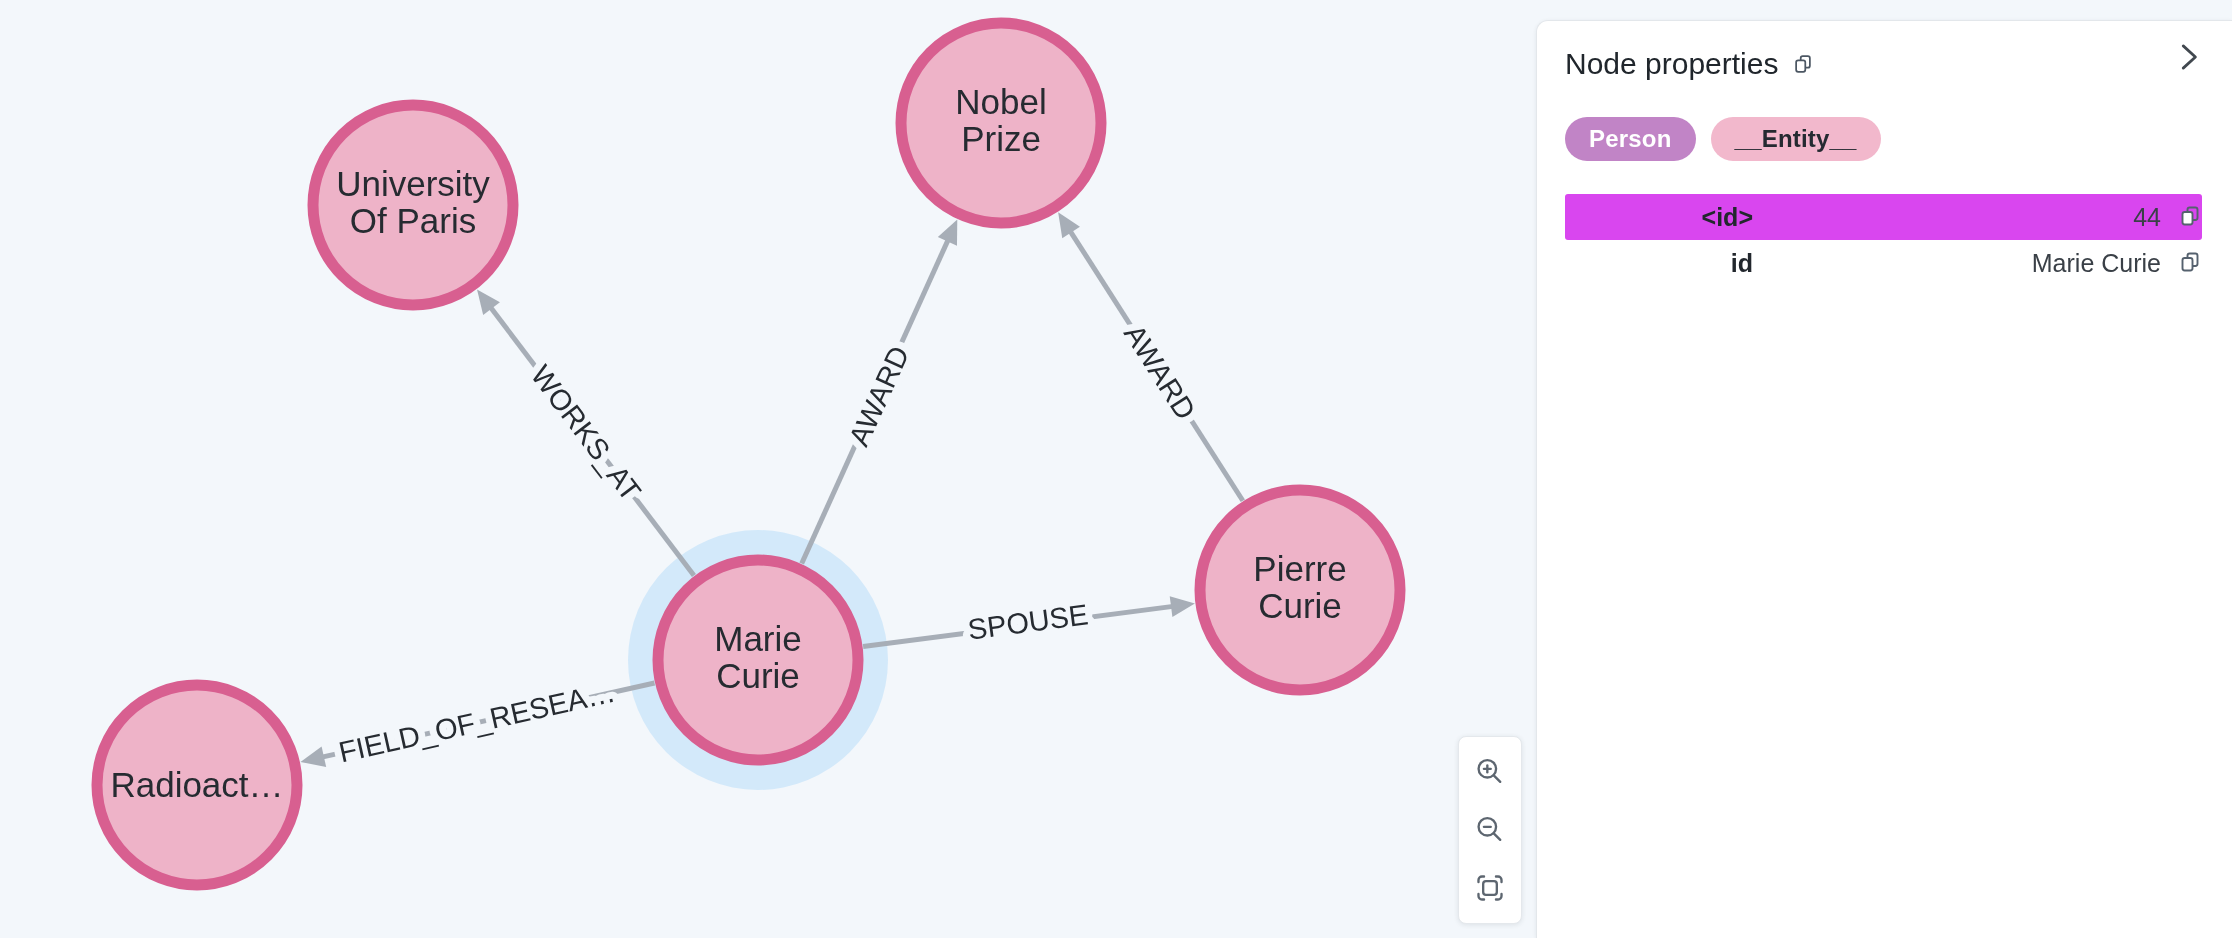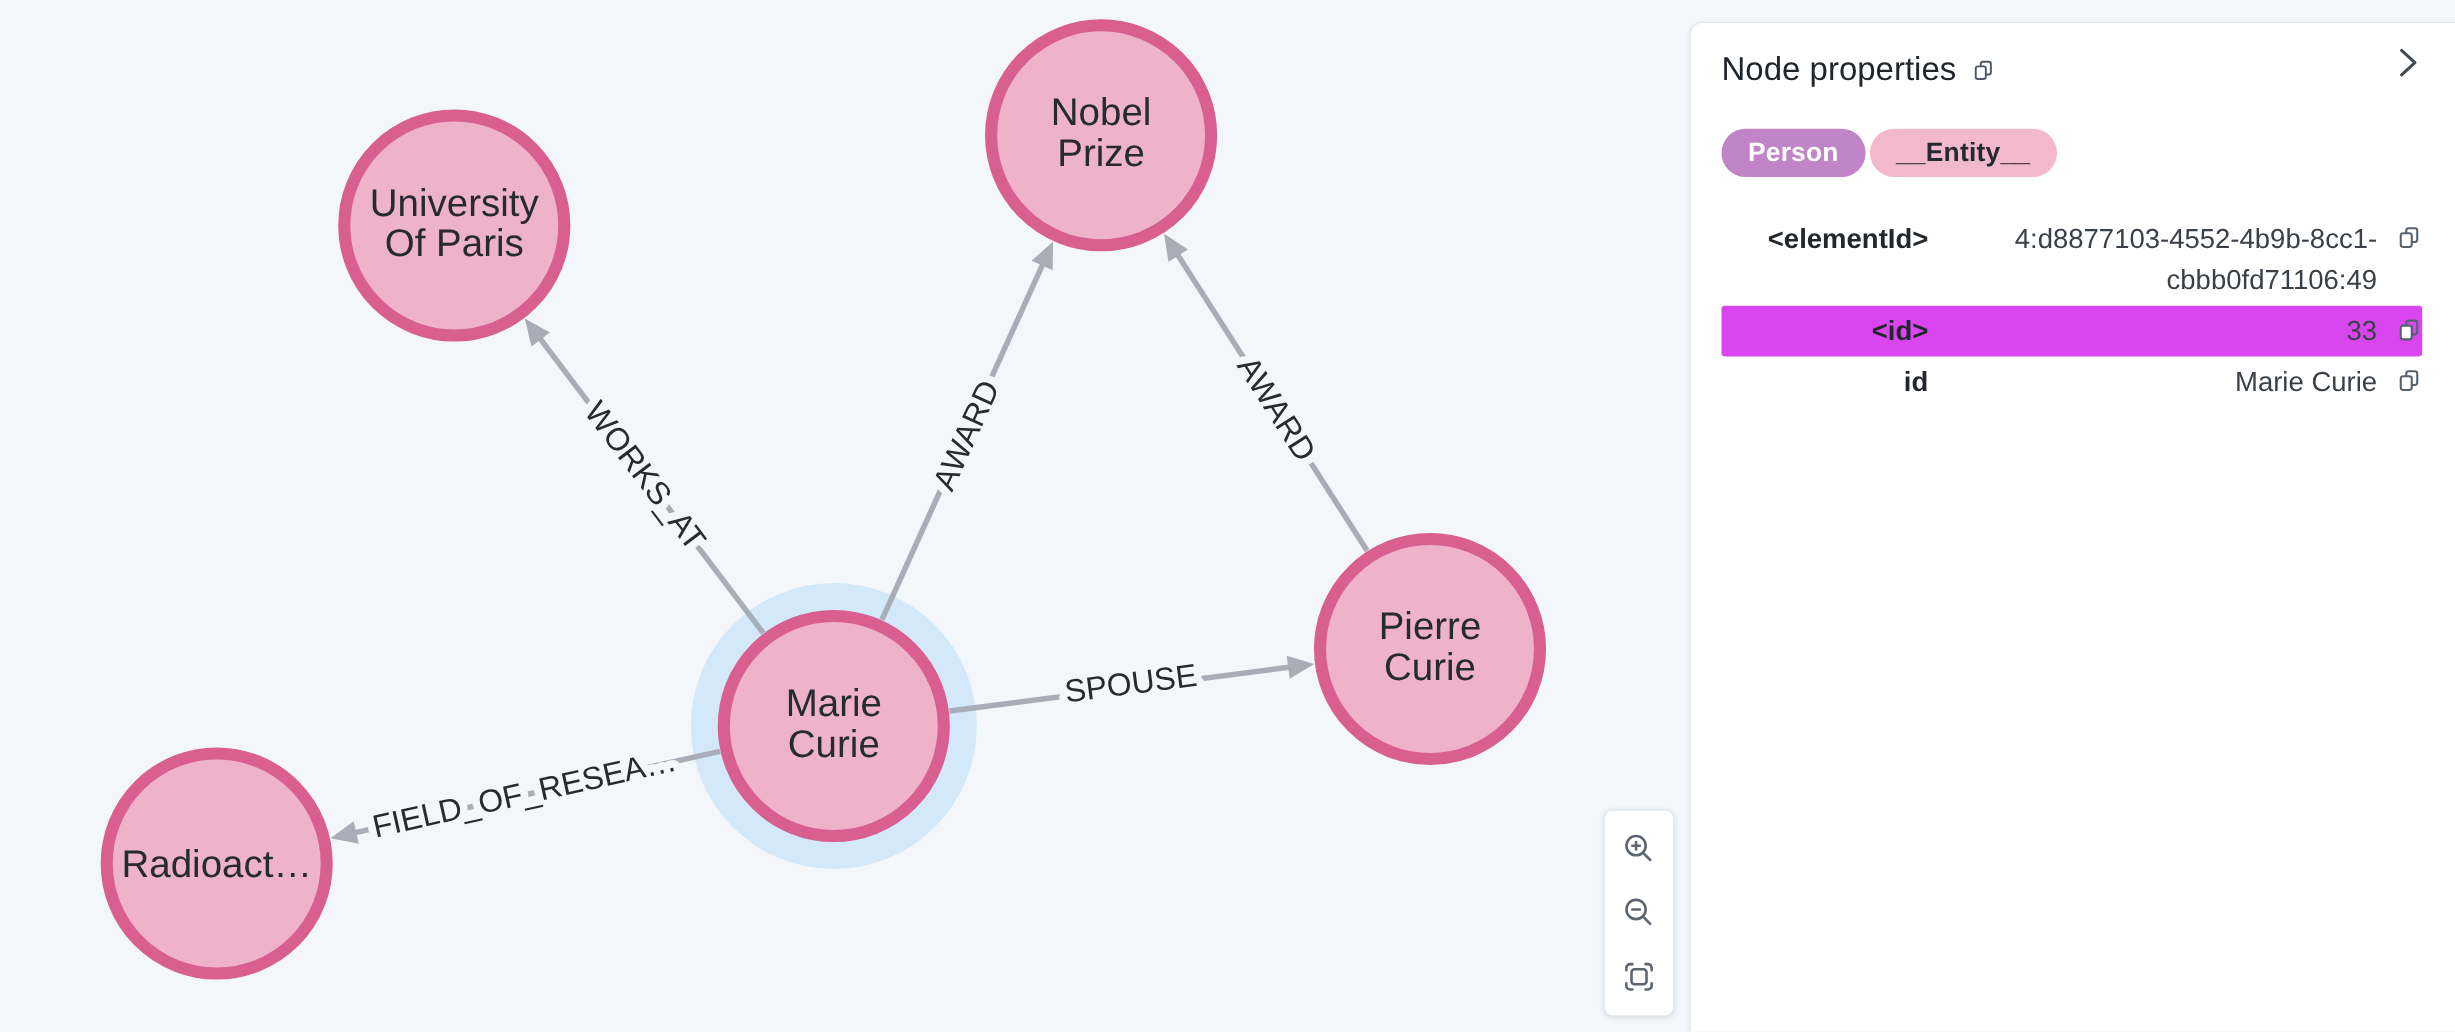--- a/index.html
+++ b/index.html
@@ -52,7 +52,7 @@
     position:absolute;right:-4px;top:-8px;border:none;background:transparent;padding:0;cursor:pointer;
   }
   #collapse-btn svg{stroke:#41484f;fill:none;stroke-width:2.6;stroke-linecap:round;stroke-linejoin:round;}
-  #badges{margin-top:36px;display:flex;gap:4px;}
+  #badges{margin-top:36px;display:flex;gap:15px;}
   .badge{
     display:inline-flex;align-items:center;height:44px;padding:0 24px;border-radius:22px;
     font-size:24px;font-weight:bold;letter-spacing:.2px;cursor:pointer;

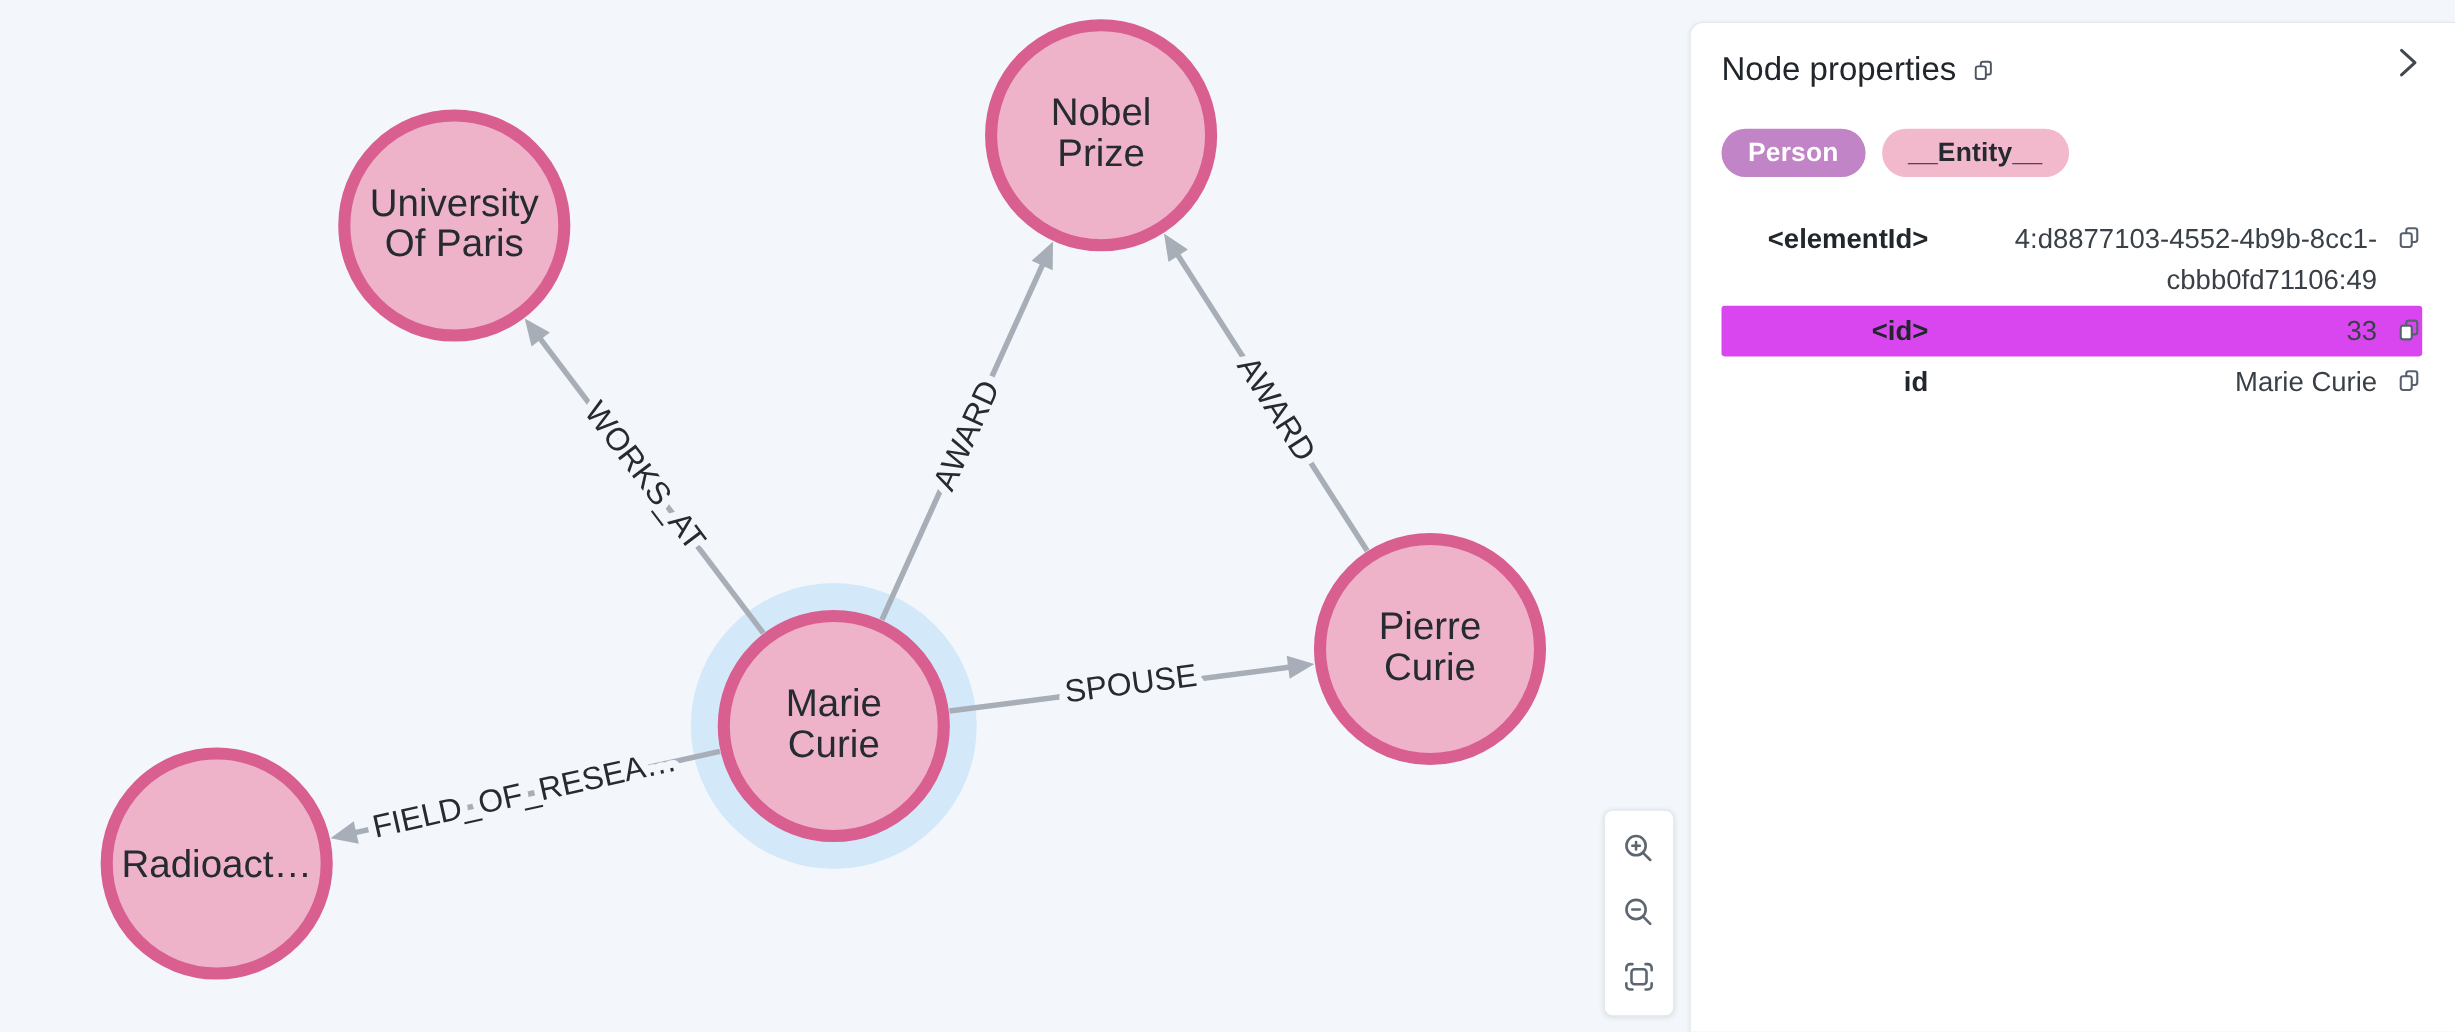--- a/index.html
+++ b/index.html
@@ -170,16 +170,6 @@
       <span class="badge" style="background: rgb(242, 184, 204); color: rgb(37, 42, 49);">__Entity__</span>
     </div>
   <div id="props">
-      <div class="prop-row">
-        <div class="prop-key">&lt;elementId&gt;</div>
-        <div class="prop-value">4:d8877103-4552-4b9b-8cc1-cbbb0fd71106:49</div>
-        <button class="copy-icon-btn prop-copy">
-          <svg width="24" height="24" viewBox="0 0 24 24" style="stroke:#55616e;fill:none;stroke-width:1.9;stroke-linecap:round;stroke-linejoin:round;">
-            <rect x="9.5" y="3.5" width="10" height="12.5" rx="2.2"></rect>
-            <rect x="4.5" y="8" width="10" height="12.5" rx="2.2" fill="#ffffff"></rect>
-          </svg>
-        </button>
-      </div>
       <div class="prop-row alt">
         <div class="prop-key">&lt;id&gt;</div>
         <div class="prop-value">33</div>

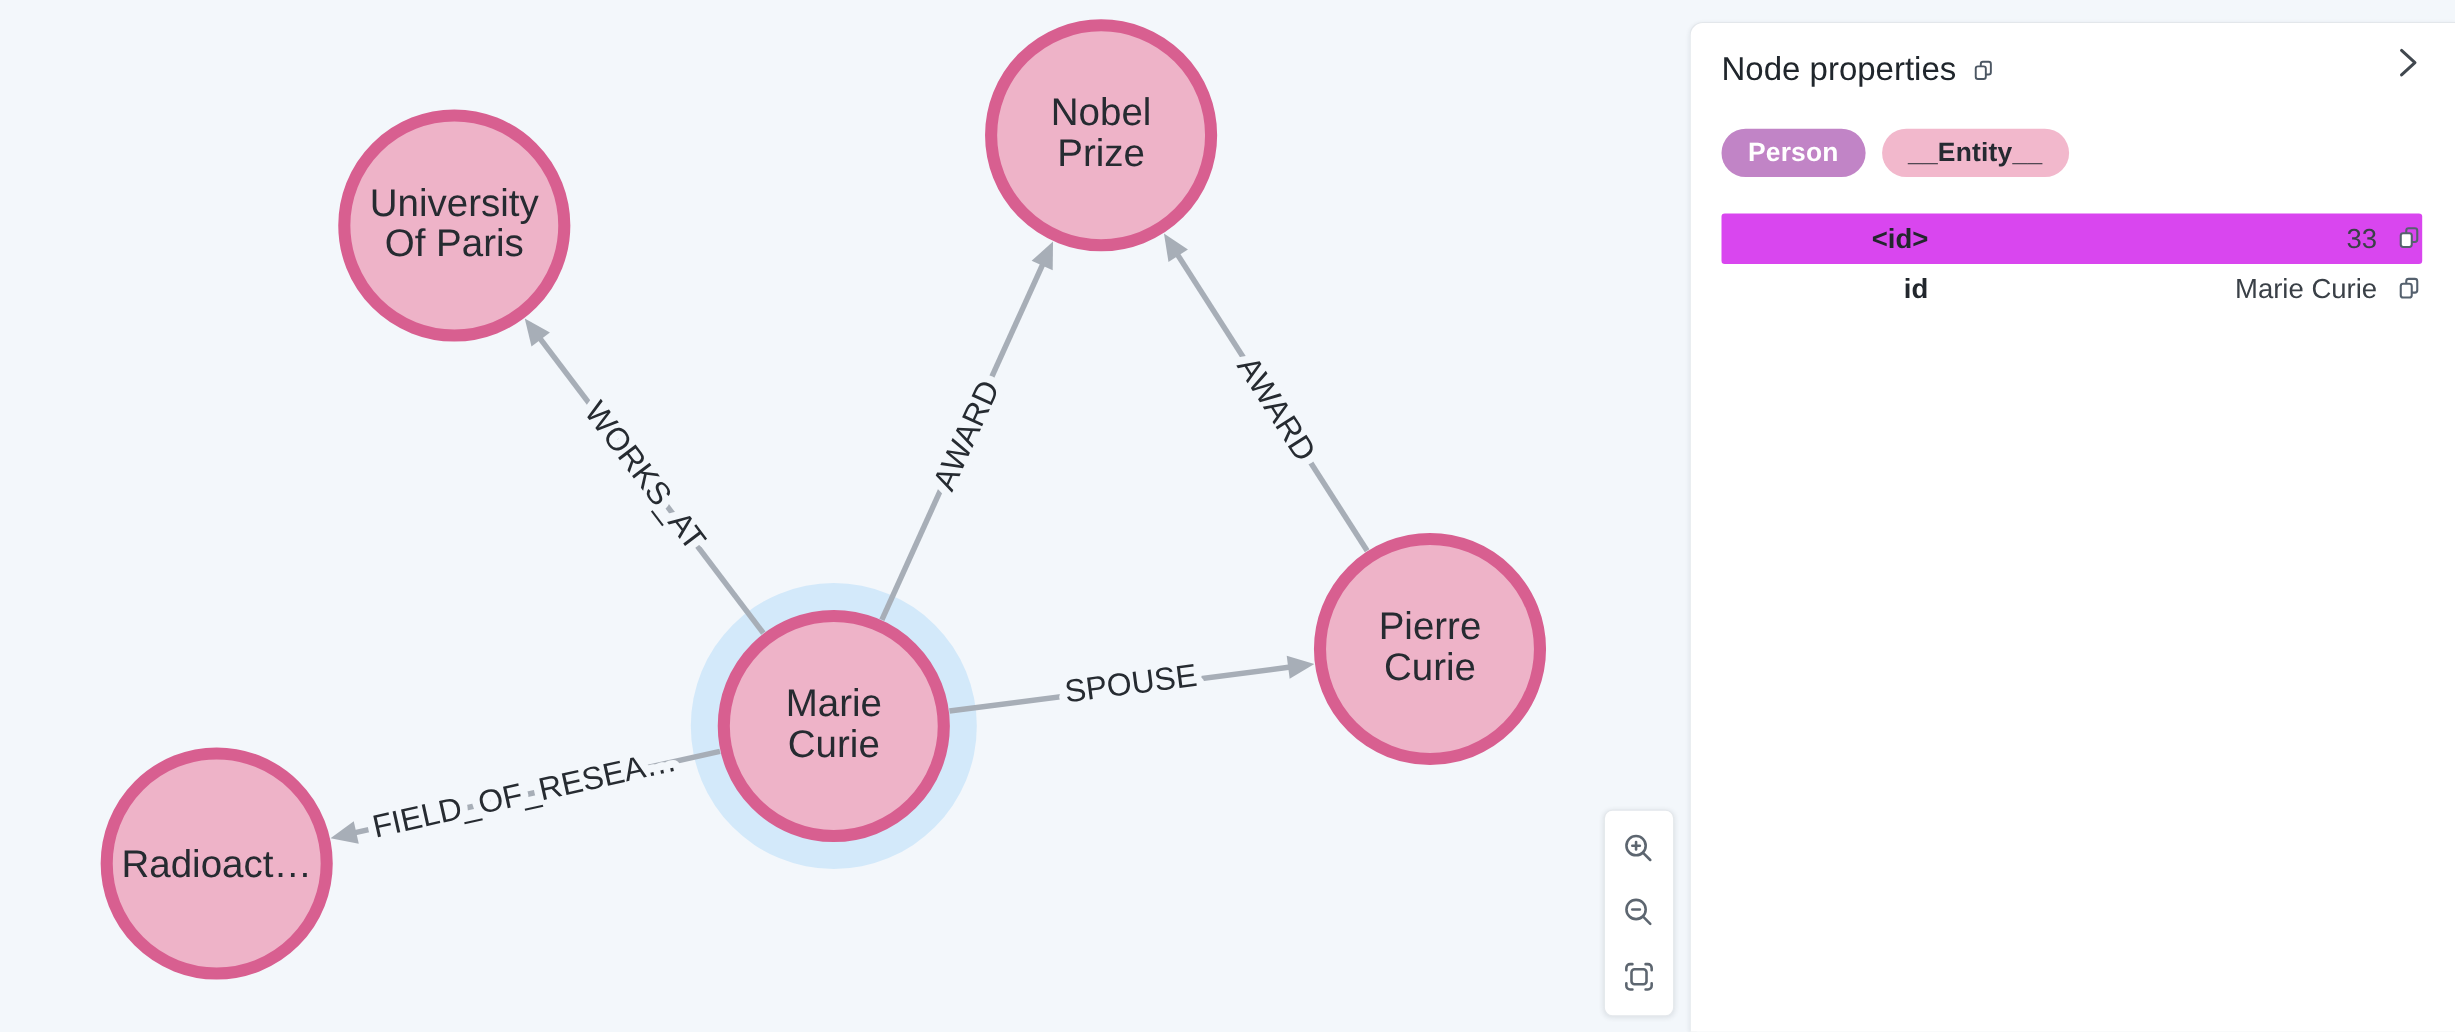--- a/index.html
+++ b/index.html
@@ -172,7 +172,7 @@
   <div id="props">
       <div class="prop-row alt">
         <div class="prop-key">&lt;id&gt;</div>
-        <div class="prop-value">33</div>
+        <div class="prop-value">44</div>
         <button class="copy-icon-btn prop-copy">
           <svg width="24" height="24" viewBox="0 0 24 24" style="stroke:#55616e;fill:none;stroke-width:1.9;stroke-linecap:round;stroke-linejoin:round;">
             <rect x="9.5" y="3.5" width="10" height="12.5" rx="2.2"></rect>

